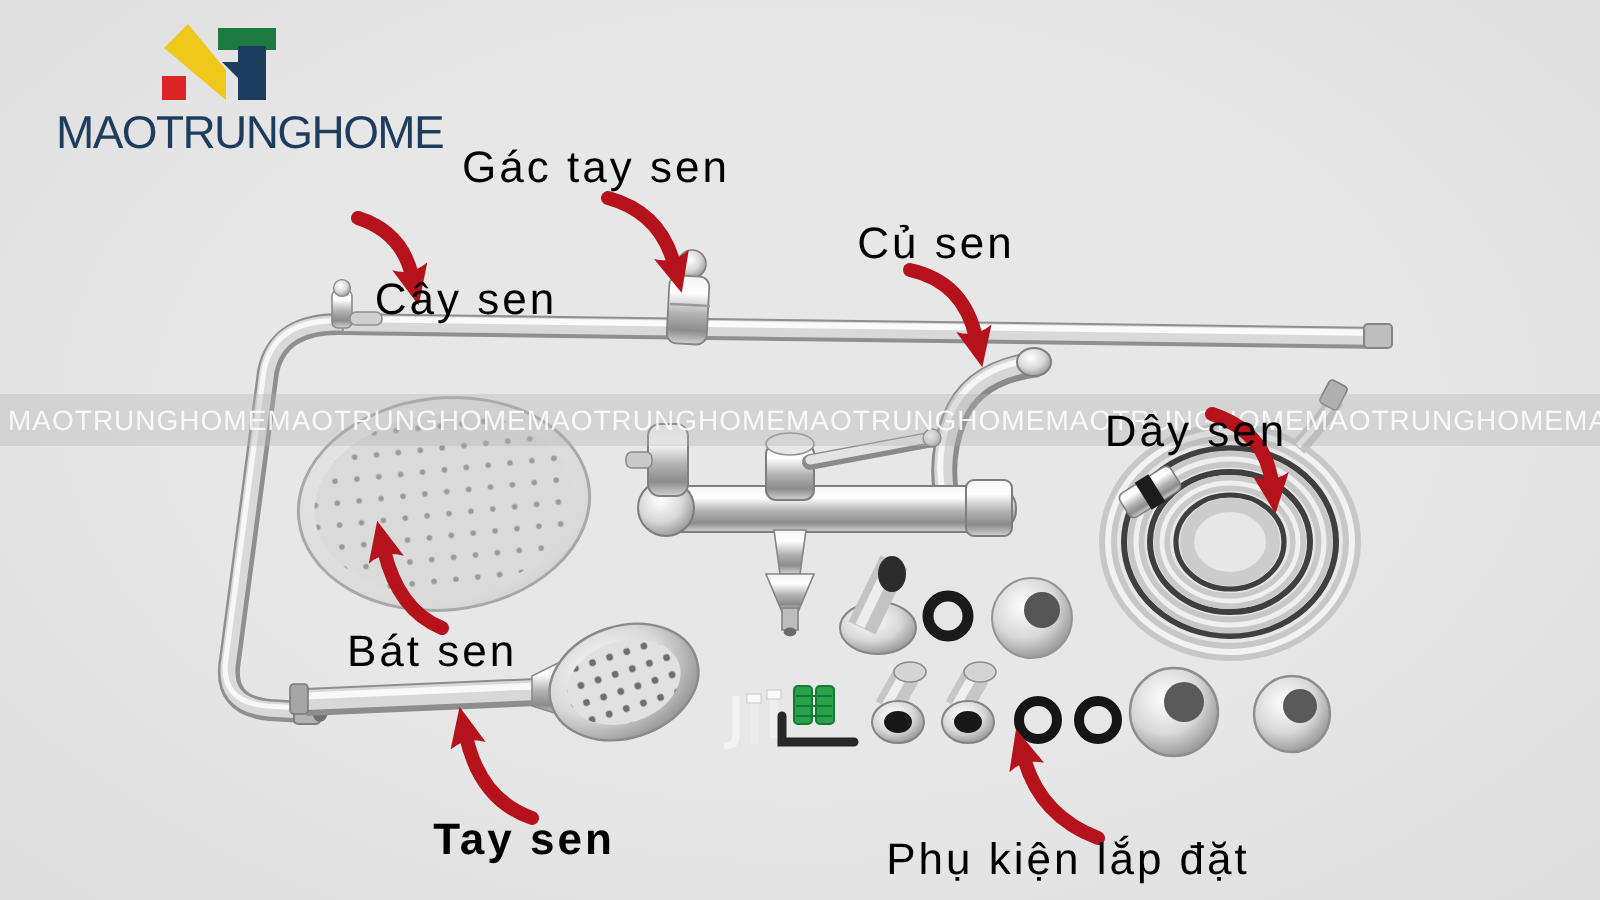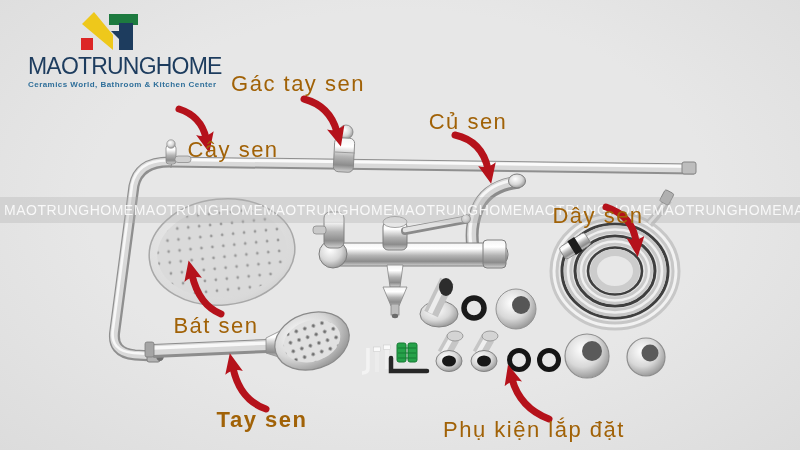--- a/index.html
+++ b/index.html
@@ -264,7 +264,6 @@
   <div class="brand">
     <span class="b1">MAOTRUNG</span><span class="b2">HOME</span>
   </div>
-  <div class="tagline">Ceramics World, Bathroom &amp; Kitchen Center</div>
 </div>
 
 </body></html>

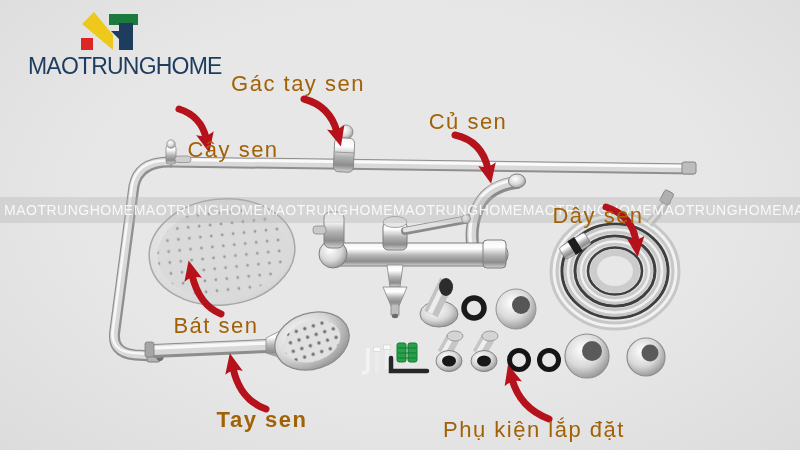--- a/index.html
+++ b/index.html
@@ -29,7 +29,7 @@
   }
   
   .lbl{
-    color:#a16207;font-size:22px;letter-spacing:1.5px;white-space:nowrap;
+    color:#000000;font-size:22px;letter-spacing:1.5px;white-space:nowrap;
     transform:translateX(-50%);
   }
   

